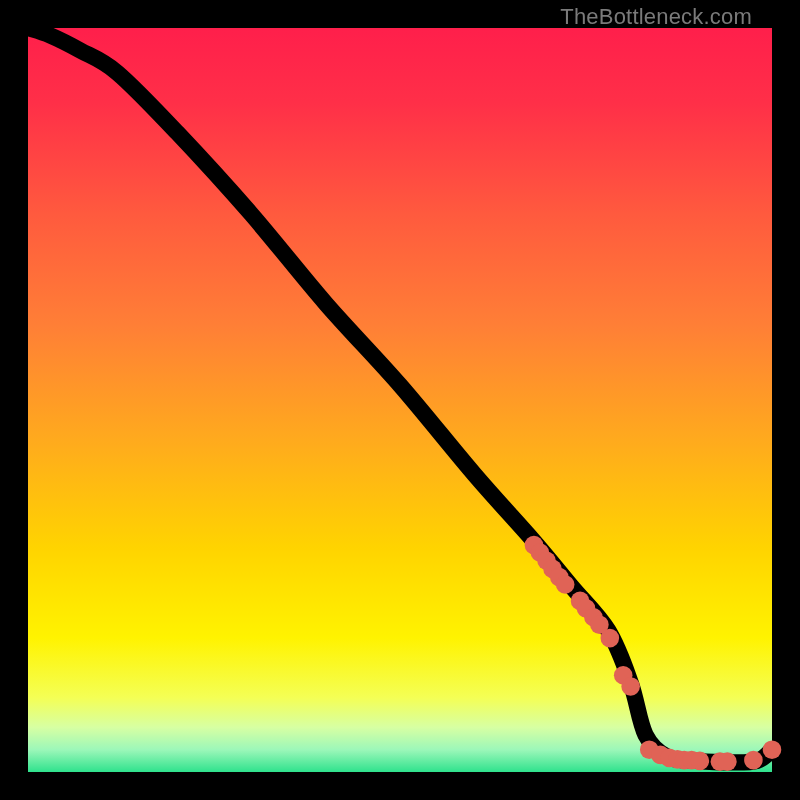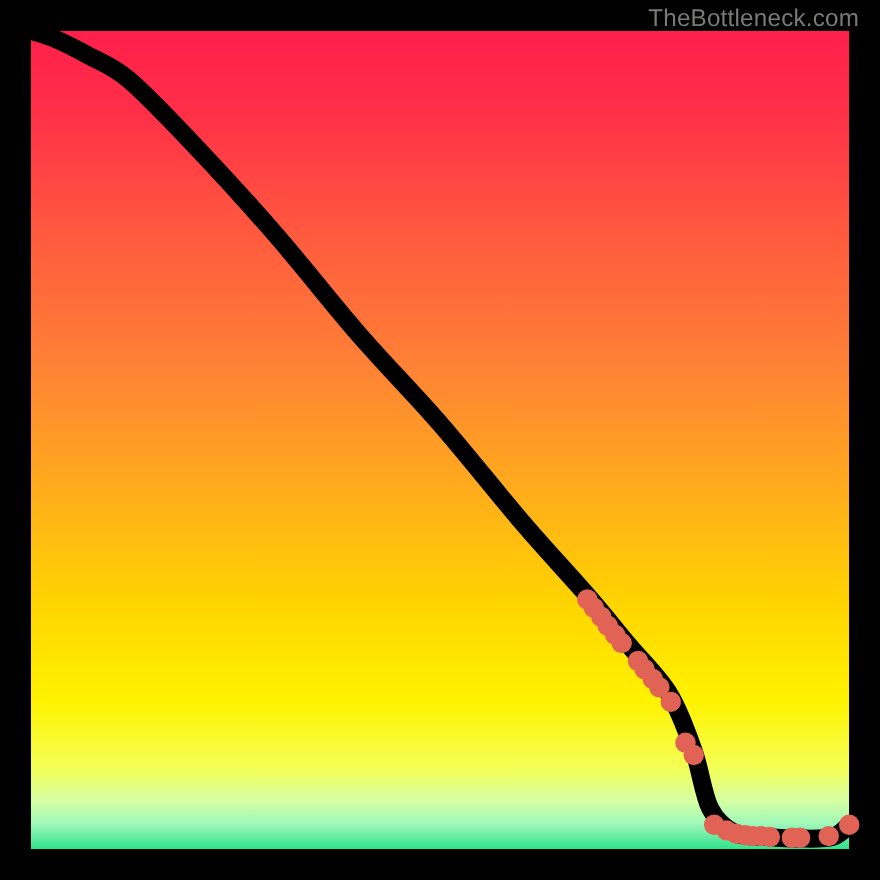--- a/index.html
+++ b/index.html
@@ -32,7 +32,7 @@
   .watermark {
     position: absolute;
     top: 4px;
-    right: 19px;
+    right: 48px;
     color: #7a7a7a;
     font-size: 22px;
     font-weight: 400;

